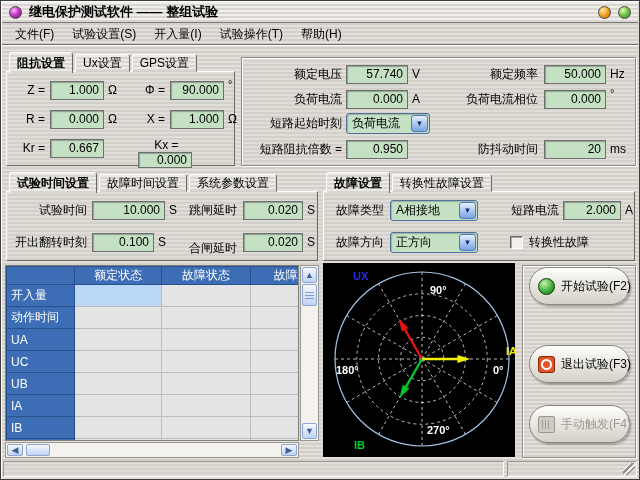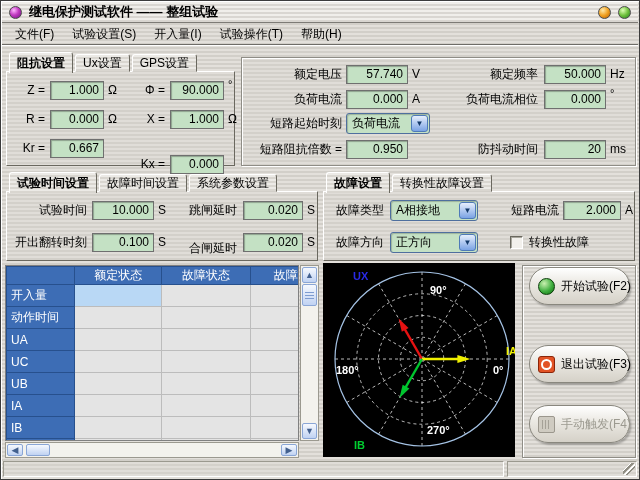--- a/index.html
+++ b/index.html
@@ -241,7 +241,7 @@
         <span class="flabel" style="width:34px;">Kr =</span>
         <span class="fbox" style="width:54px; margin-left:5px;">0.667</span>
       </div>
-      <div class="frow" style="left:126px; top:82px;">
+      <div class="frow" style="left:126px; top:66px;flex-direction:column;">
         <span class="flabel" style="width:32px;">Kx =</span>
         <span class="fbox" style="width:54px; margin-left:5px;">0.000</span>
       </div>

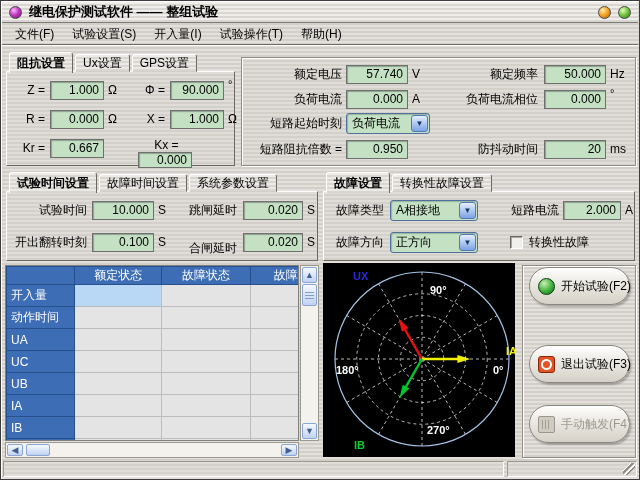--- a/index.html
+++ b/index.html
@@ -296,7 +296,7 @@
     <div class="tabbody">
       <div class="frow" style="left:0; top:8px;">
         <span class="flabel" style="width:80px;">试验时间</span>
-        <span class="fbox" style="width:62px; margin-left:5px;text-align:center;">10.000</span>
+        <span class="fbox" style="width:73px; margin-left:5px;text-align:center;">10.000</span>
         <span class="funit">S</span>
       </div>
       <div class="frow" style="left:162px; top:8px;">

